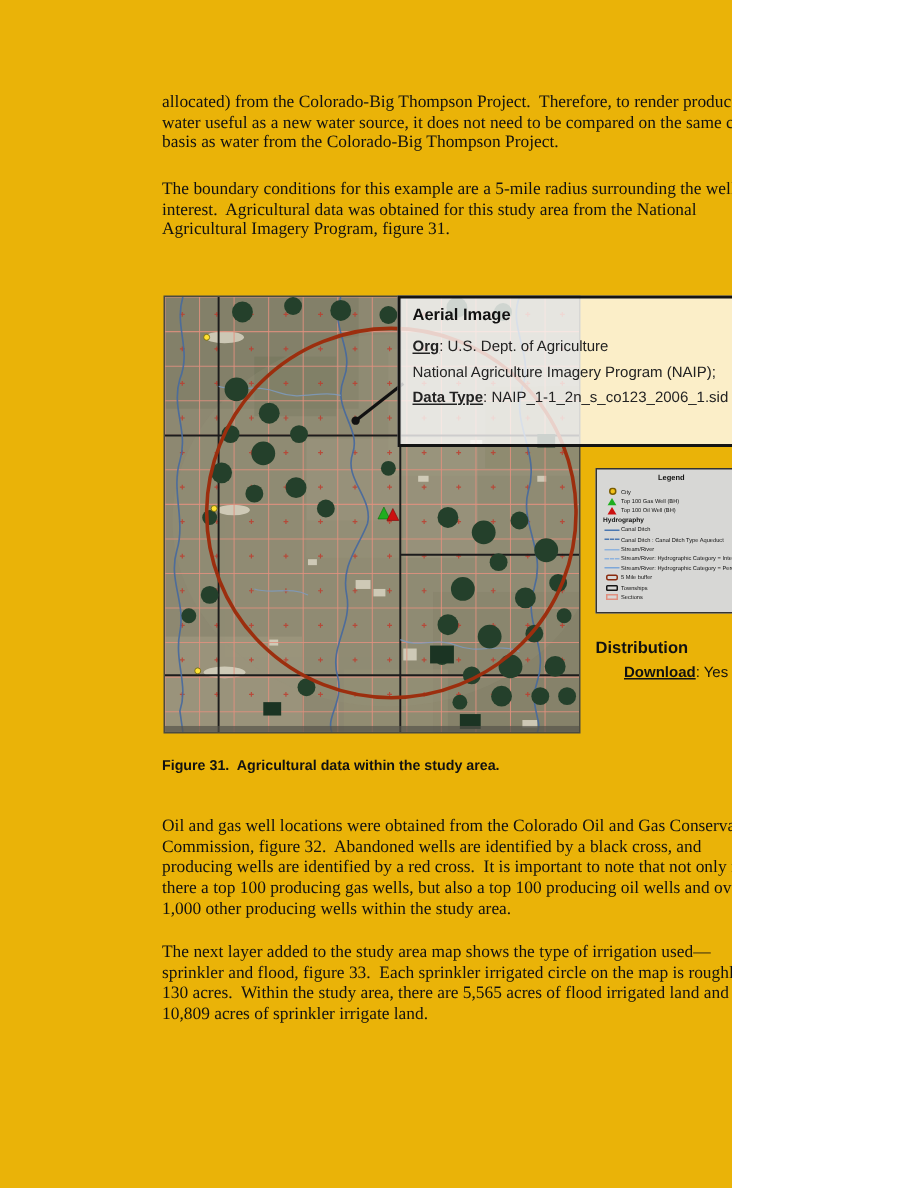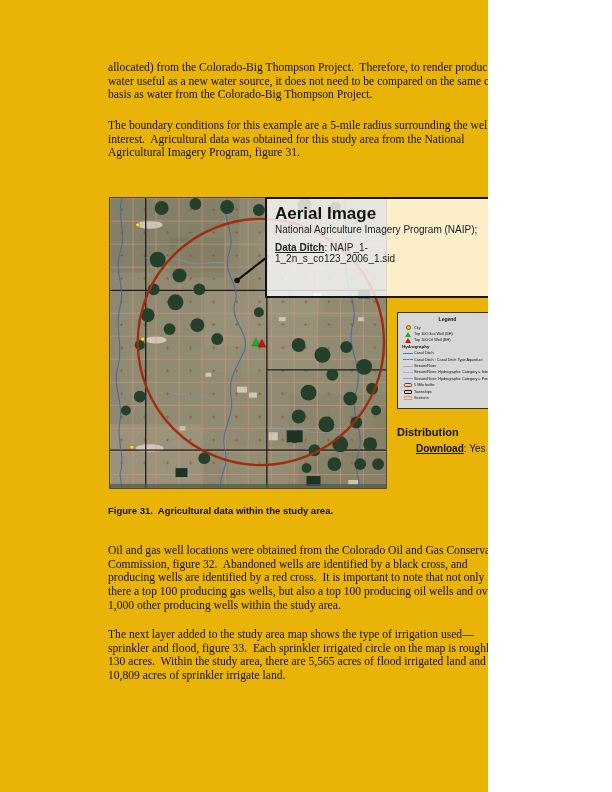--- a/index.html
+++ b/index.html
@@ -15,7 +15,7 @@
            background:rgba(255,255,255,0.78);border:2px solid #141414;
            font-family:"Liberation Sans", sans-serif;font-size:10px;color:#222;
            padding:5px 8px 4px 8px;}
-  #infobox .ib-title{font-size:17px;font-weight:bold;color:#111;margin-bottom:0;}
+  #infobox .ib-title{font-size:11px;font-weight:bold;color:#111;margin-bottom:10px;}
   #infobox .ib-row{margin-bottom:5.5px;}
   #infobox .ib-label{font-weight:bold;text-decoration:underline;}
   #infobox .ib-link{color:#2222cc;text-decoration:underline;cursor:pointer;}

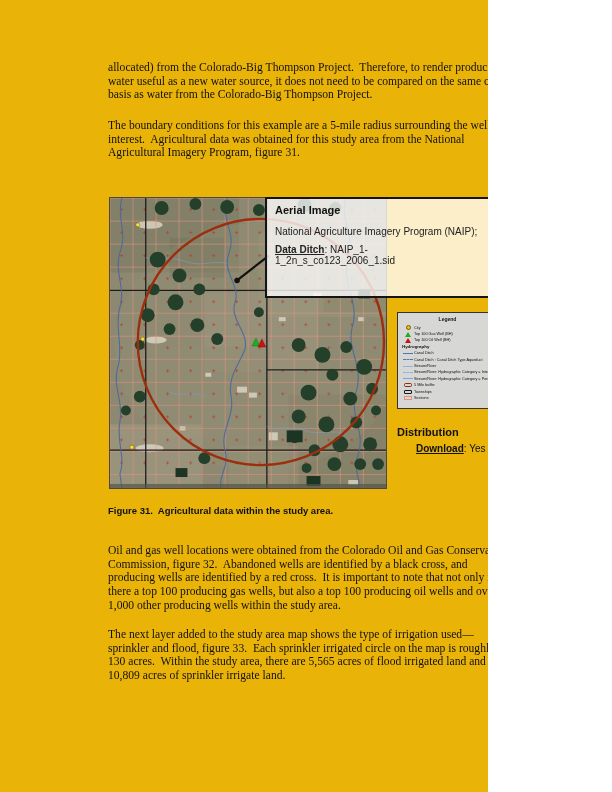--- a/index.html
+++ b/index.html
@@ -361,6 +361,7 @@
 
   <div id="infobox">
     <div class="ib-title">Aerial Image</div>
+    <div class="ib-row"><span class="ib-label">Org</span><span>:  U.S. Dept. of Agriculture</span></div>
     <div class="ib-prog">
       <div>National Agriculture Imagery Program (NAIP);</div>
     </div>

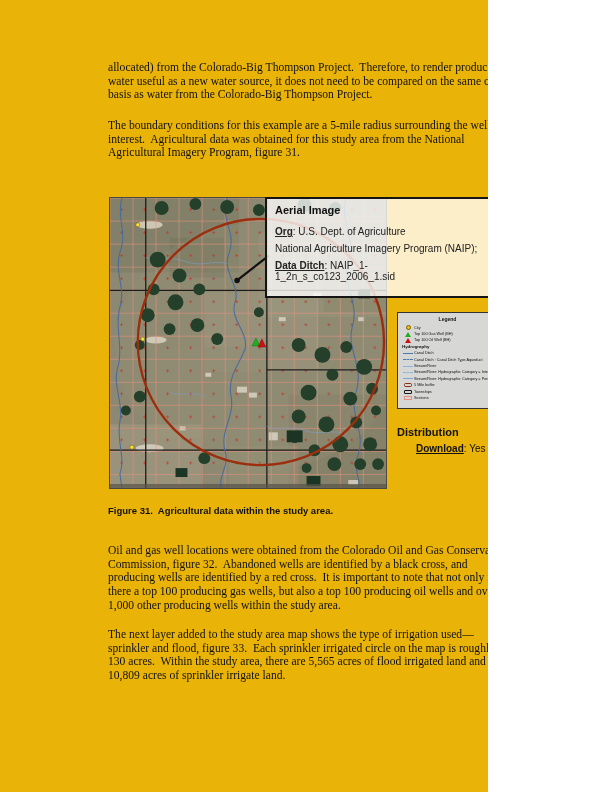--- a/index.html
+++ b/index.html
@@ -365,7 +365,7 @@
     <div class="ib-prog">
       <div>National Agriculture Imagery Program (NAIP);</div>
     </div>
-    <div class="ib-row"><span class="ib-label">Data Ditch</span><span>:  NAIP_1-1_2n_s_co123_2006_1.sid</span></div>
+    <div class="ib-row"><span class="ib-label">Data Type</span><span>:  NAIP_1-1_2n_s_co123_2006_1.sid</span></div>
   </div>
 
   <div id="legend">

